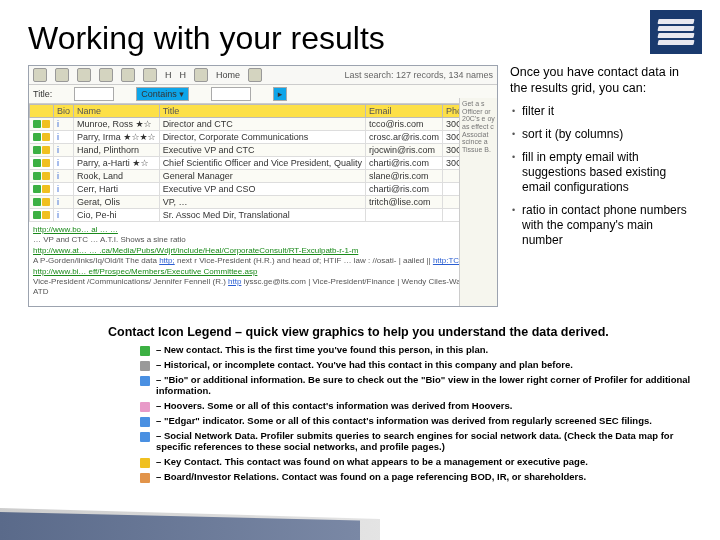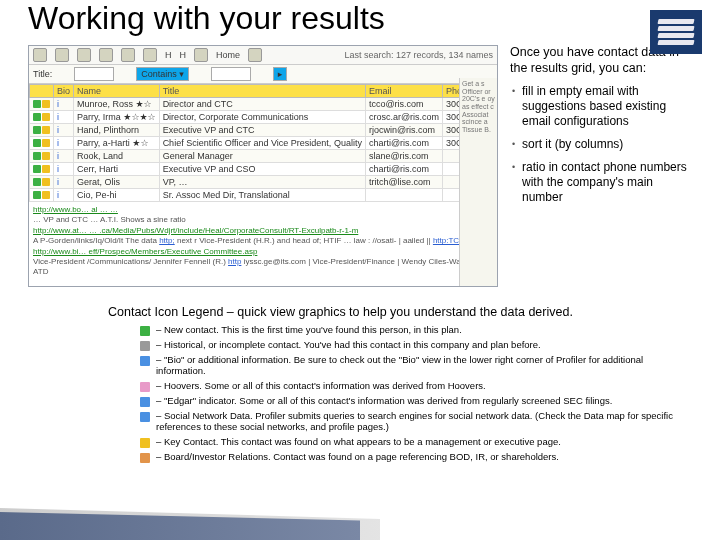--- a/index.html
+++ b/index.html
@@ -4,7 +4,7 @@
 <style>
   * { box-sizing: border-box; margin: 0; padding: 0; }
   body { width: 720px; height: 540px; font-family: Arial, sans-serif; background: #fff; position: relative; overflow: hidden; }
-  .slide { padding: 0 28px; position: relative; height: 100%; }
+  .slide { padding: 20px 28px; position: relative; height: 100%; }
   .title { font-size: 32px; font-weight: 400; color: #000; margin-bottom: 8px; }
   .logo { position: absolute; top: 10px; right: 18px; width: 52px; height: 44px; background: #1a3a6e; display: flex; flex-direction: column; justify-content: center; align-items: center; padding: 4px; }
   .logo-bar { width: 36px; height: 5px; background: #e8e8f0; margin: 1px 0; transform: skewX(-12deg); border-radius: 1px; }

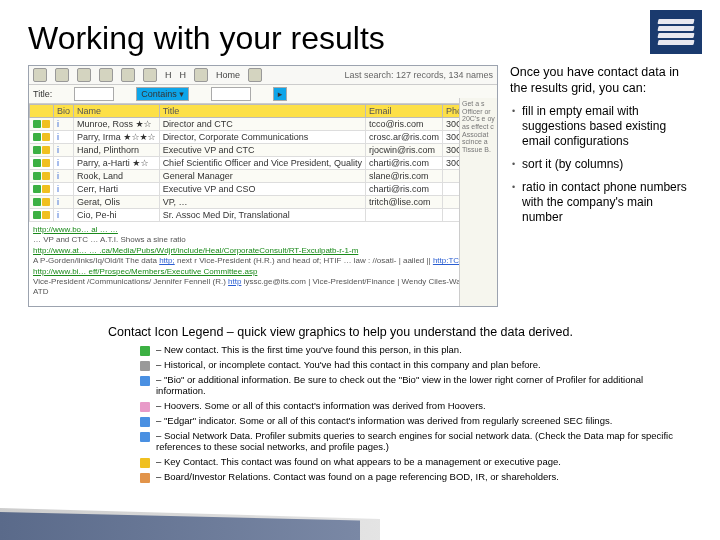--- a/index.html
+++ b/index.html
@@ -219,6 +219,7 @@
     <div class="side-text">
       <p>Once you have contact data in the results grid, you can:</p>
       <ul id="bullets">
+          <li>filter it</li>
           <li>fill in empty email with suggestions based existing email configurations</li>
           <li>sort it (by columns)</li>
           <li>ratio in contact phone numbers with the company's main number</li>

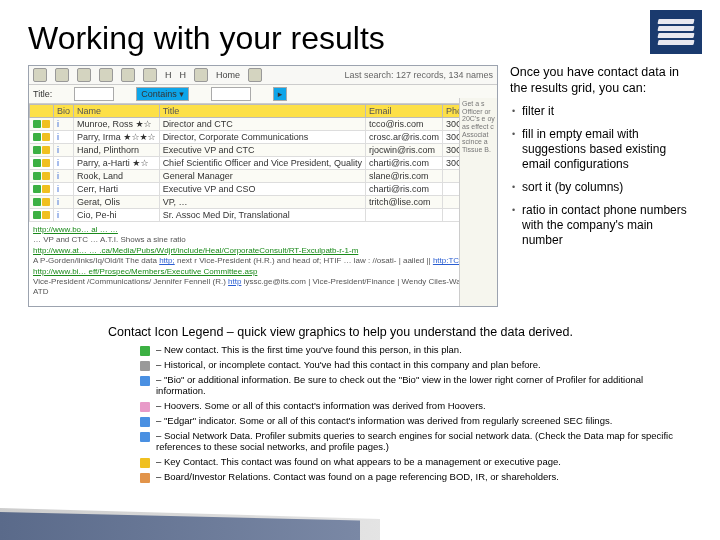--- a/index.html
+++ b/index.html
@@ -220,8 +220,8 @@
       <p>Once you have contact data in the results grid, you can:</p>
       <ul id="bullets">
           <li>filter it</li>
+          <li>sort it (by columns)</li>
           <li>fill in empty email with suggestions based existing email configurations</li>
-          <li>sort it (by columns)</li>
           <li>ratio in contact phone numbers with the company's main number</li>
         </ul>
     </div>

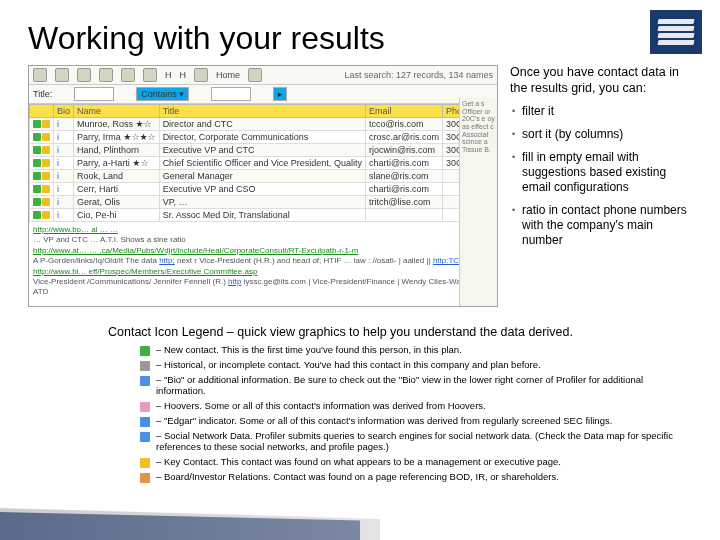--- a/index.html
+++ b/index.html
@@ -39,7 +39,7 @@
   .side-text ul { list-style: none; }
   .side-text li { position: relative; padding-left: 12px; margin-bottom: 8px; font-size: 12px; }
   .side-text li::before { content: "•"; position: absolute; left: 2px; color: #555; font-size: 9px; top: 2px; }
-  .legend { margin-top: 18px; font-size: 12.5px; }
+  .legend { margin-top: 18px; font-size: 12.5px; font-weight: bold; }
   .legend-title { margin-left: 80px; margin-bottom: 6px; }
   .legend-items { margin-left: 112px; }
   .legend-item { display: flex; gap: 6px; font-size: 9.5px; color: #000; margin-bottom: 4px; line-height: 1.15; }

